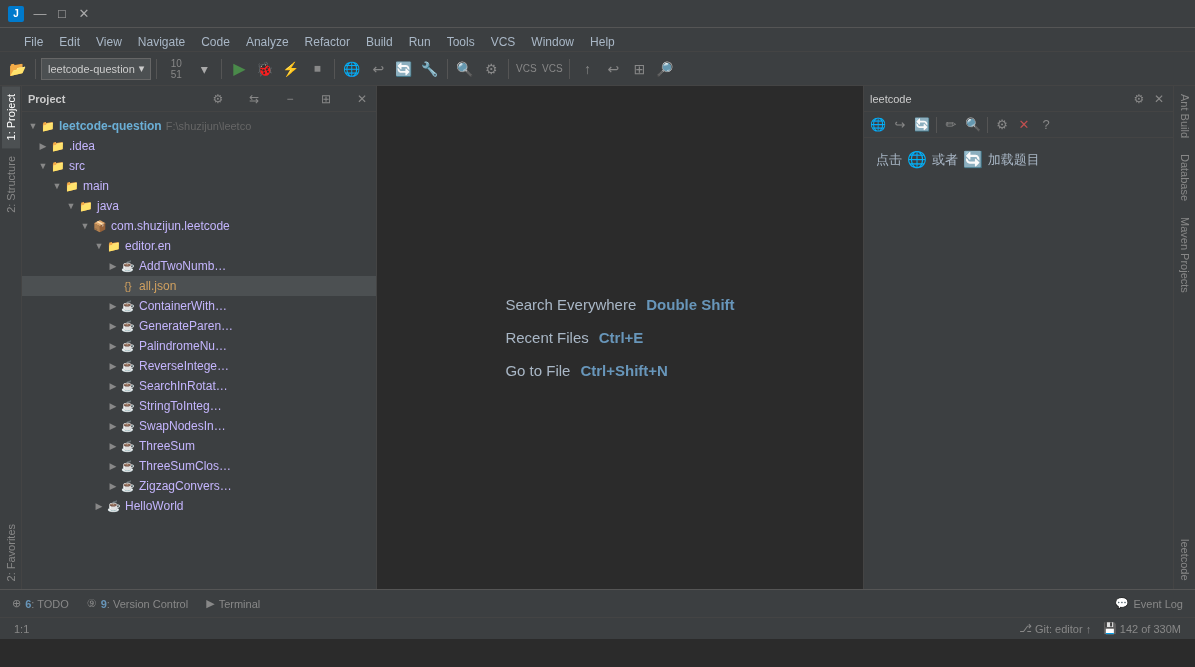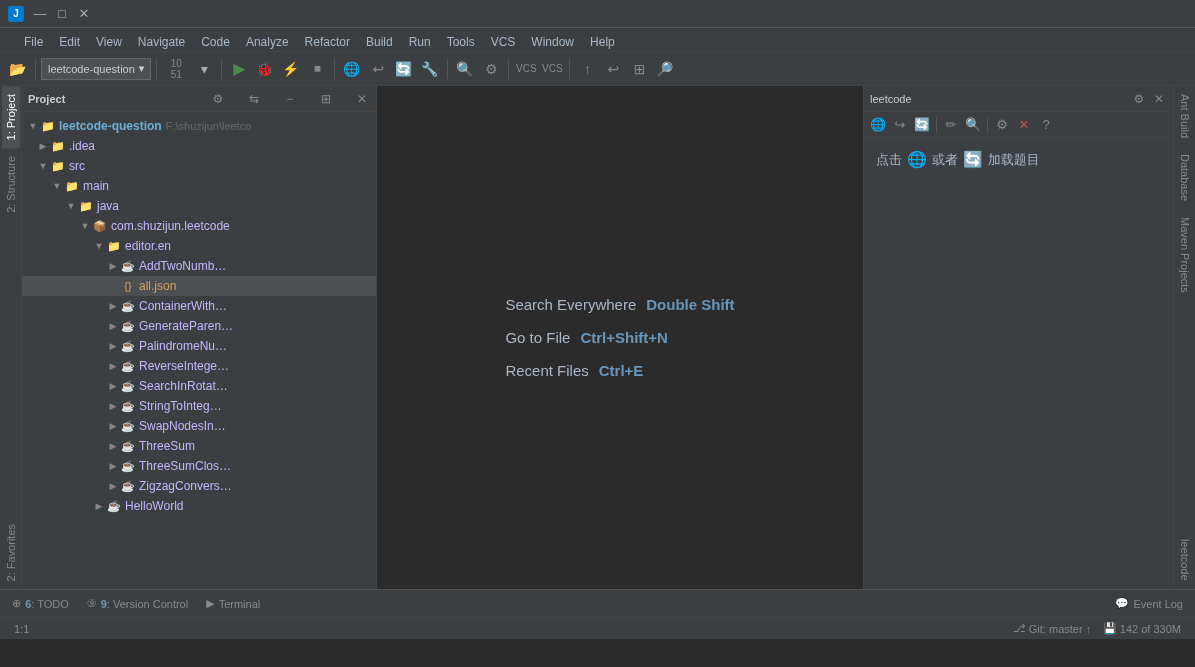--- a/index.html
+++ b/index.html
@@ -600,12 +600,12 @@
           <span class="welcome-shortcut double-shift">Double Shift</span>
         </div>
         <div class="welcome-row">
+          <span class="welcome-action">Recent Files</span>
+          <span class="welcome-shortcut">Ctrl+E</span>
+        </div>
+        <div class="welcome-row">
           <span class="welcome-action">Go to File</span>
           <span class="welcome-shortcut">Ctrl+Shift+N</span>
-        </div>
-        <div class="welcome-row">
-          <span class="welcome-action">Recent Files</span>
-          <span class="welcome-shortcut">Ctrl+E</span>
         </div>
       </div>
     </div>

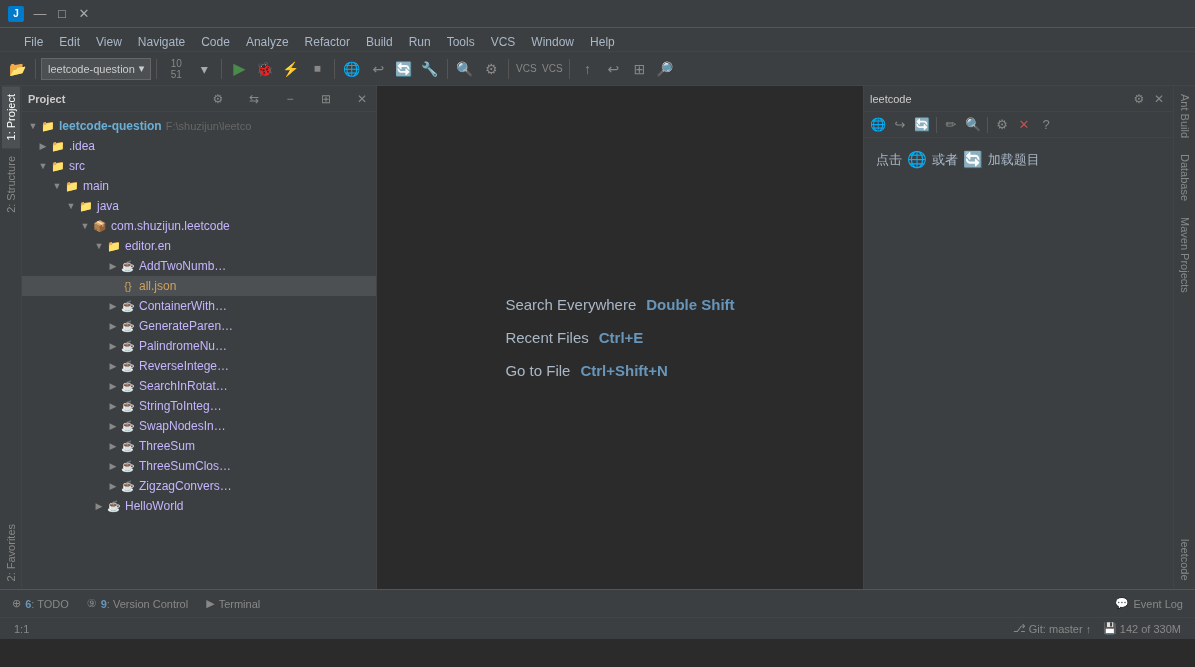--- a/index.html
+++ b/index.html
@@ -676,7 +676,7 @@
   <div class="status-separator"></div>
   <div class="status-item">
     <span>⎇</span>
-    <span>Git: master ↑</span>
+    <span>Git: editor ↑</span>
   </div>
   <div class="status-item">
     <span>💾</span>

